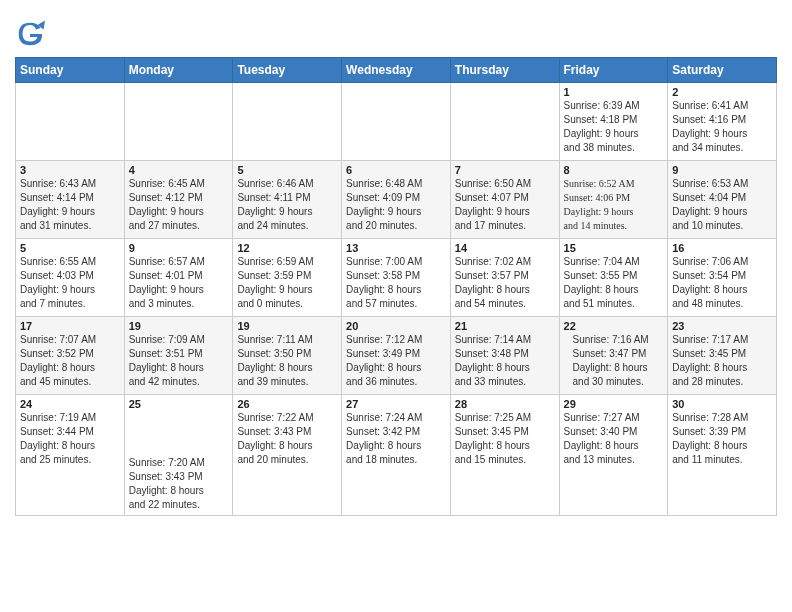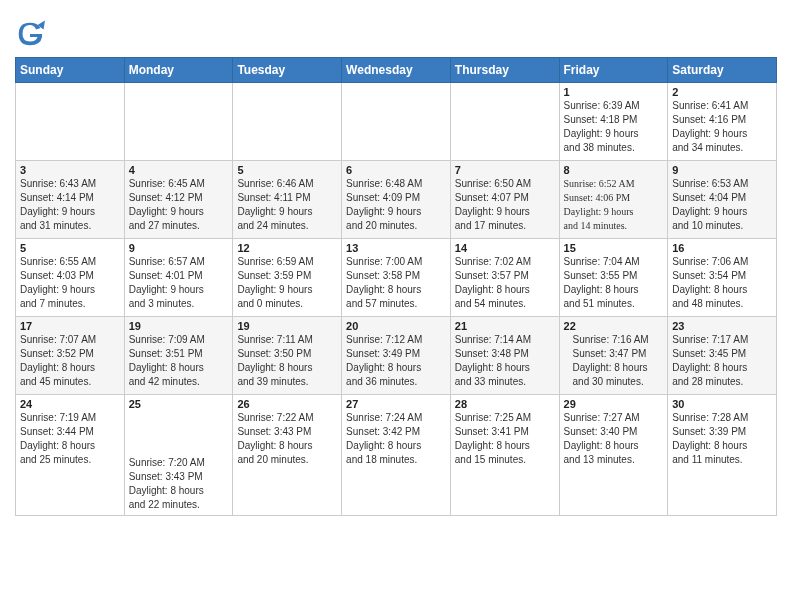--- a/index.html
+++ b/index.html
@@ -339,7 +339,7 @@
           <td>
             <span class="day-num">28</span>
             <div class="day-info" style="white-space: pre-line;">Sunrise: 7:25 AM
-Sunset: 3:41 PM
+Sunset: 3:45 PM
 Daylight: 8 hours
 and 15 minutes.</div>
           </td>

